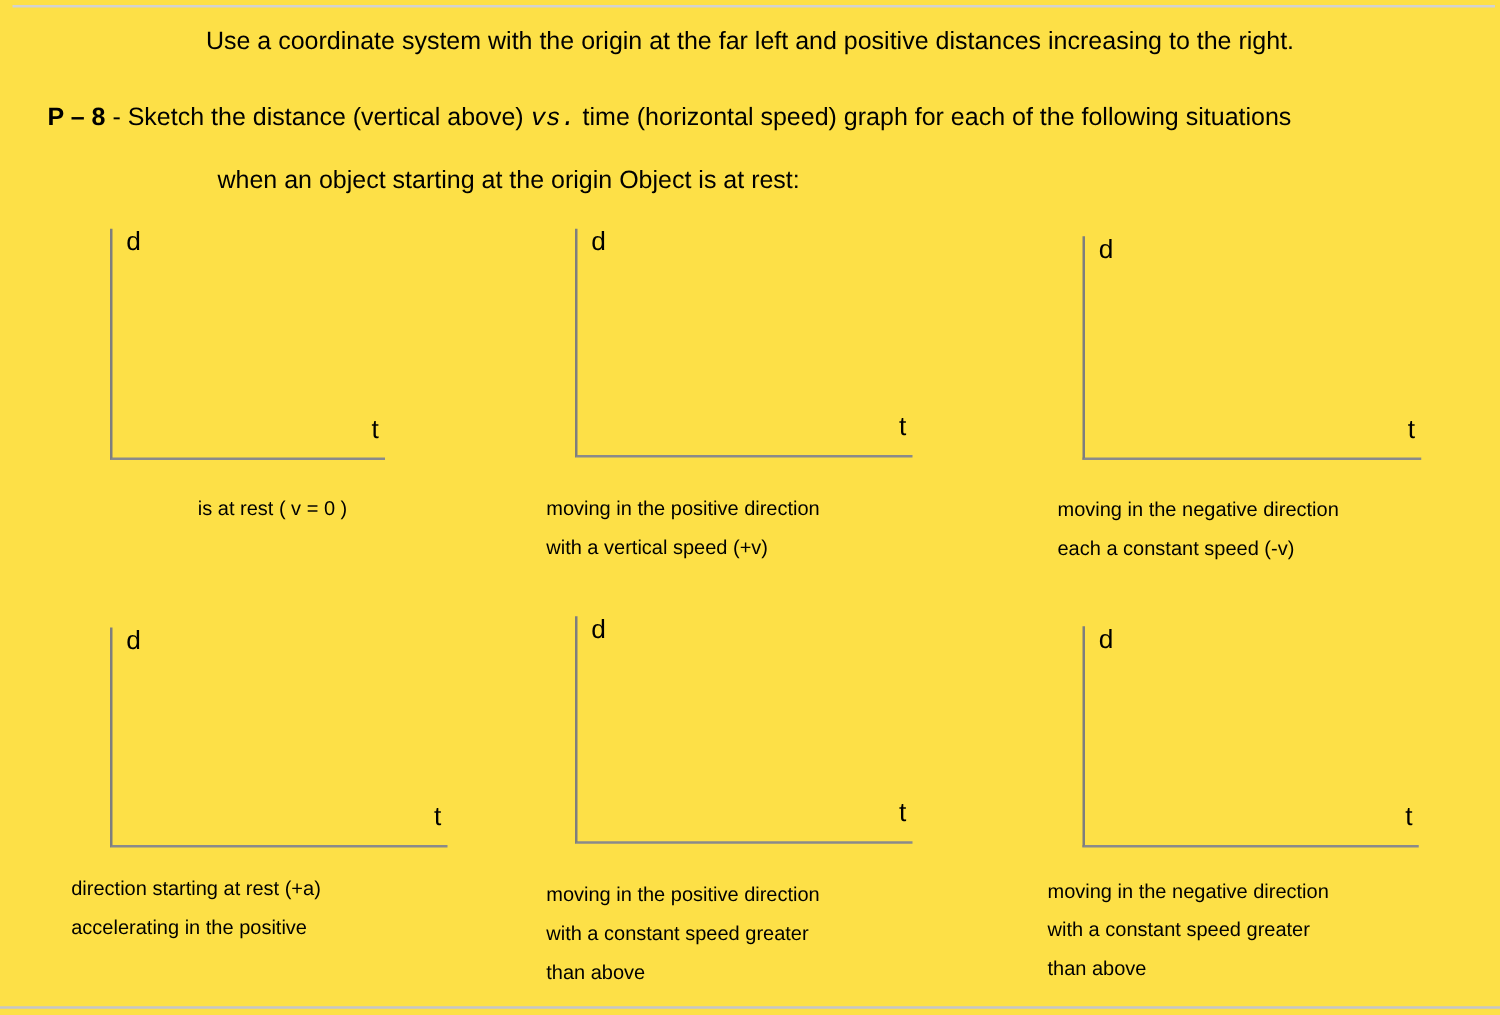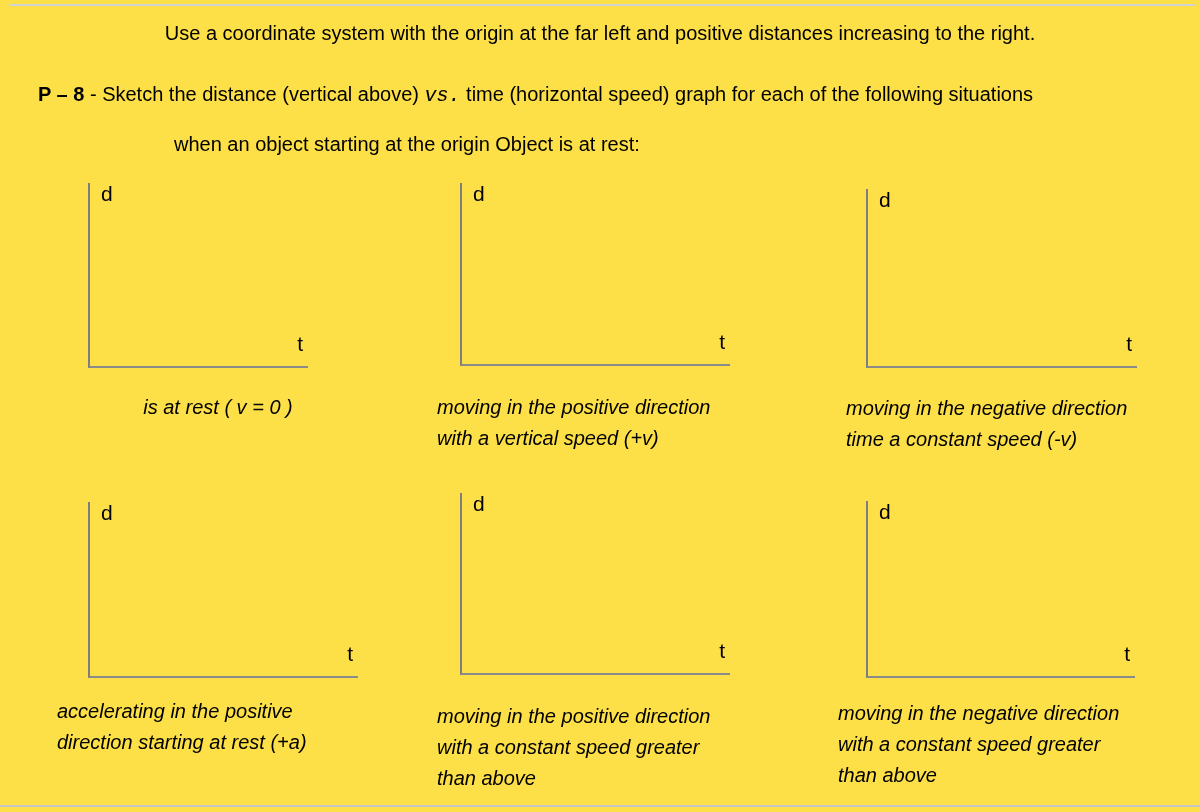--- a/index.html
+++ b/index.html
@@ -61,10 +61,9 @@
   }
   .caption {
     position: absolute;
-    font-size: 20px;
+    font-size: 16px;
     line-height: 31px;
     white-space: nowrap;
-    font-style: italic;
   }
   .caption.center { text-align: center; }
 

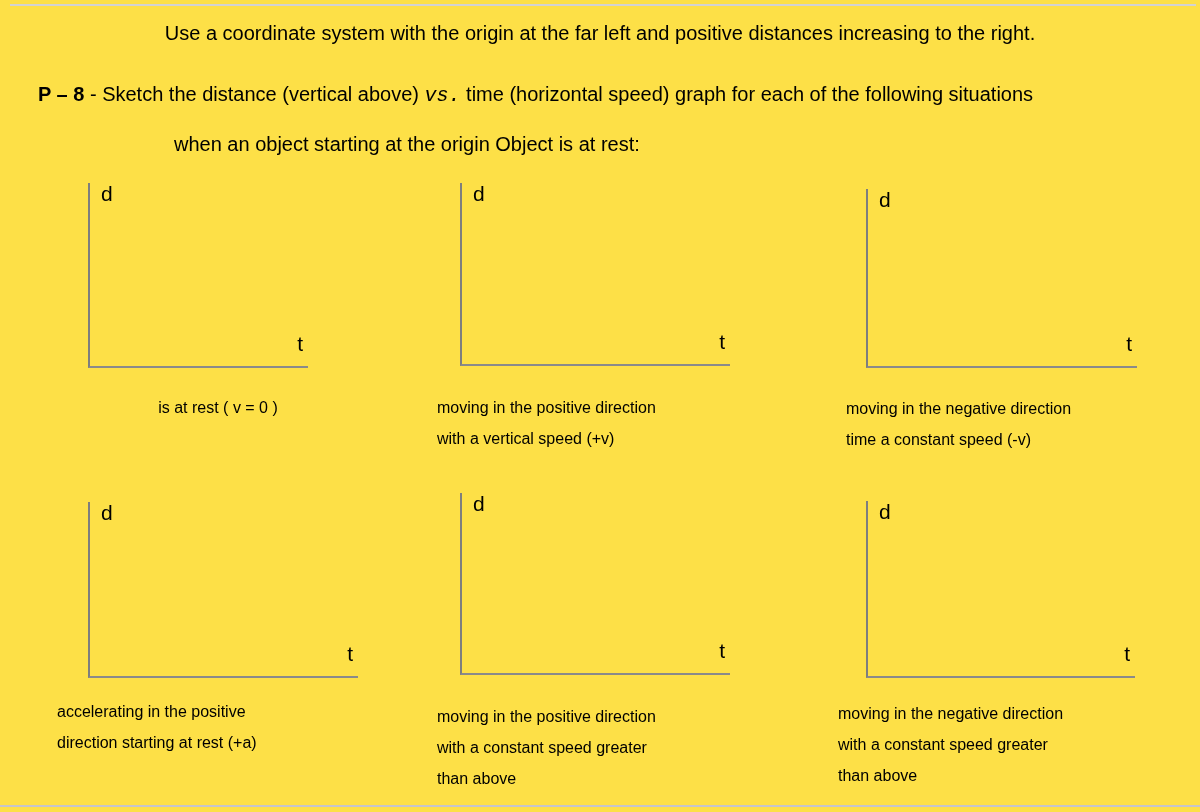--- a/index.html
+++ b/index.html
@@ -118,7 +118,7 @@
   </div>
   <div class="caption c3">
     <div>moving in the negative direction</div>
-    <div>time a constant speed (-v)</div>
+    <div>each a constant speed (-v)</div>
   </div>
 
   <div class="graph g4">

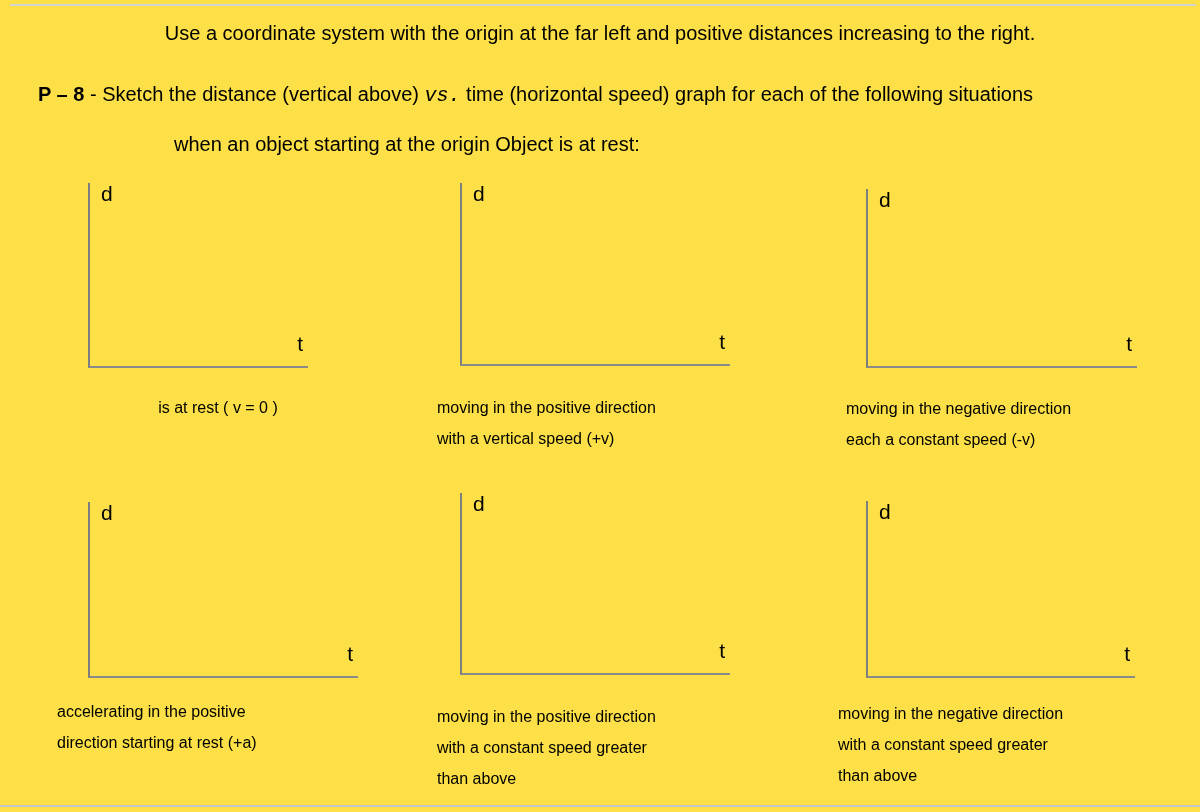--- a/index.html
+++ b/index.html
@@ -126,8 +126,8 @@
     <span class="xlab">t</span>
   </div>
   <div class="caption c4">
+    <div>direction starting at rest (+a)</div>
     <div>accelerating in the positive</div>
-    <div>direction starting at rest (+a)</div>
   </div>
 
   <div class="graph g5">

